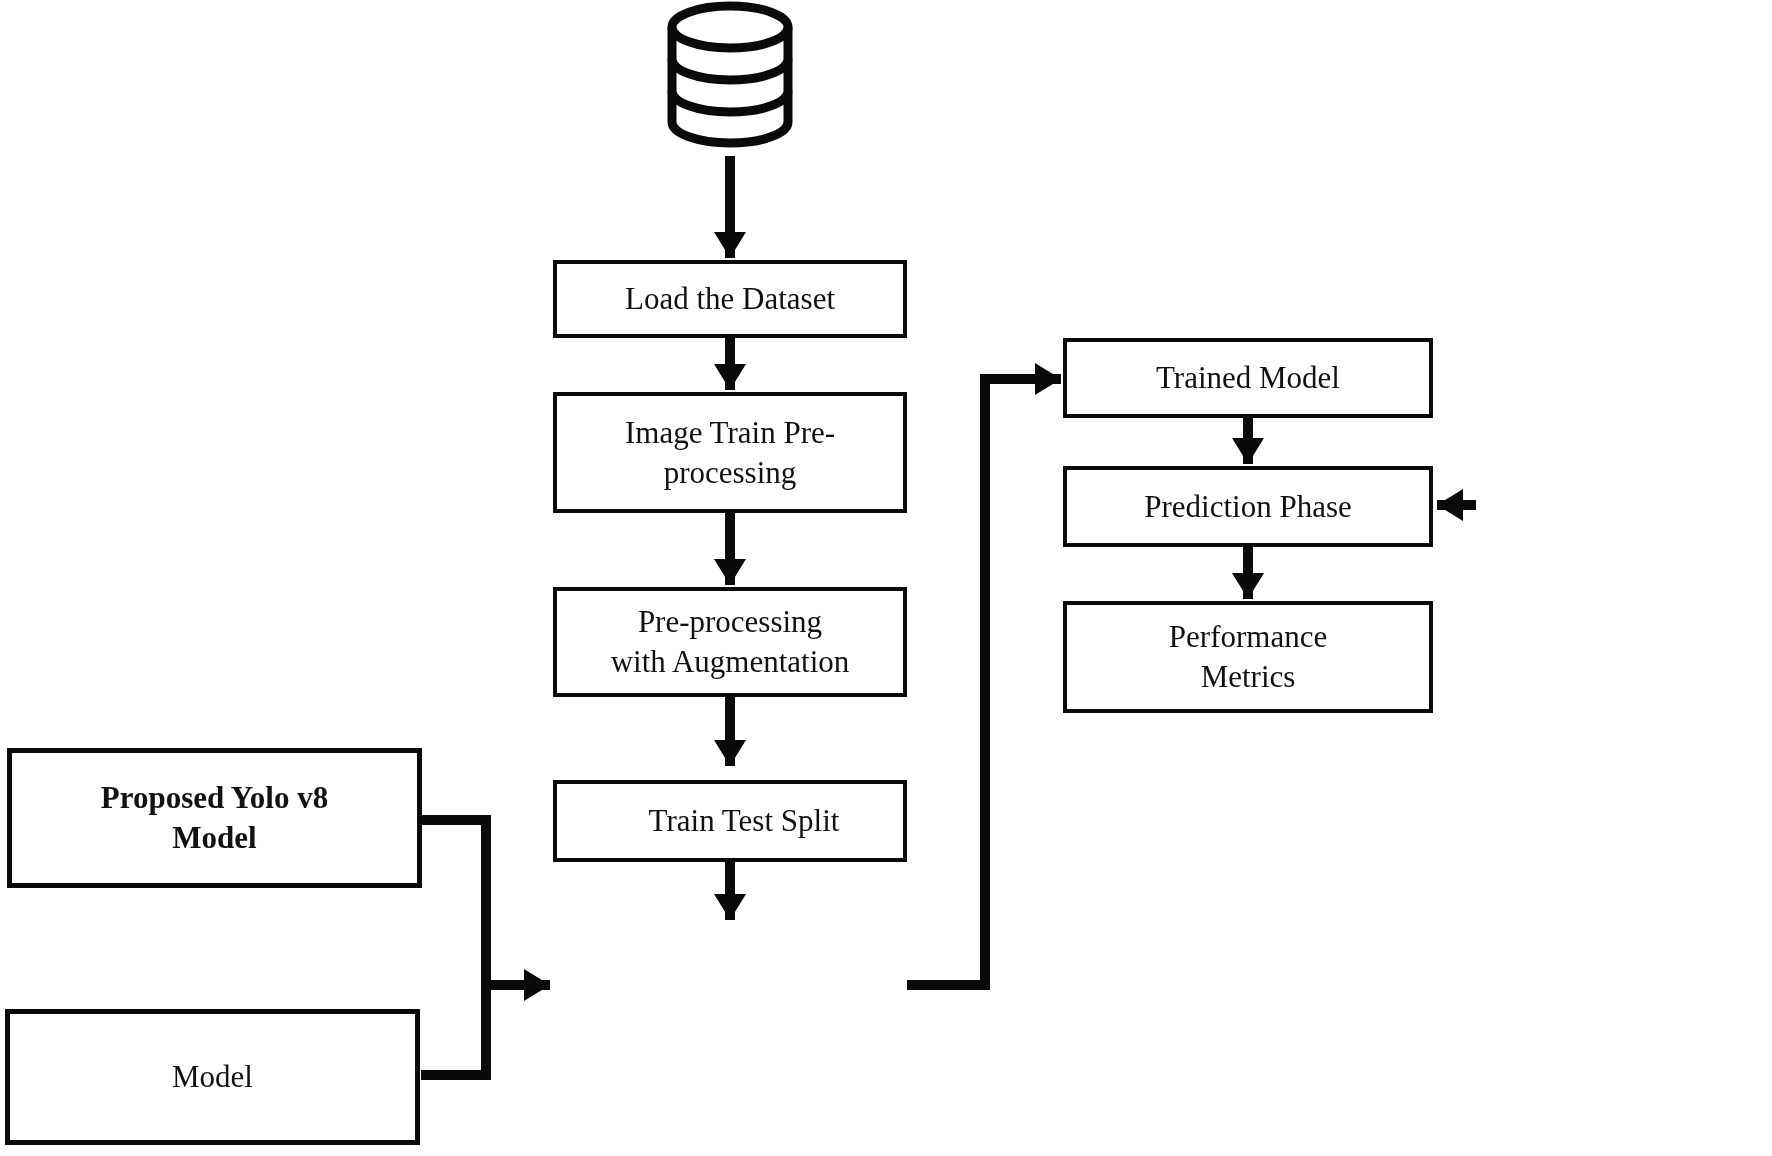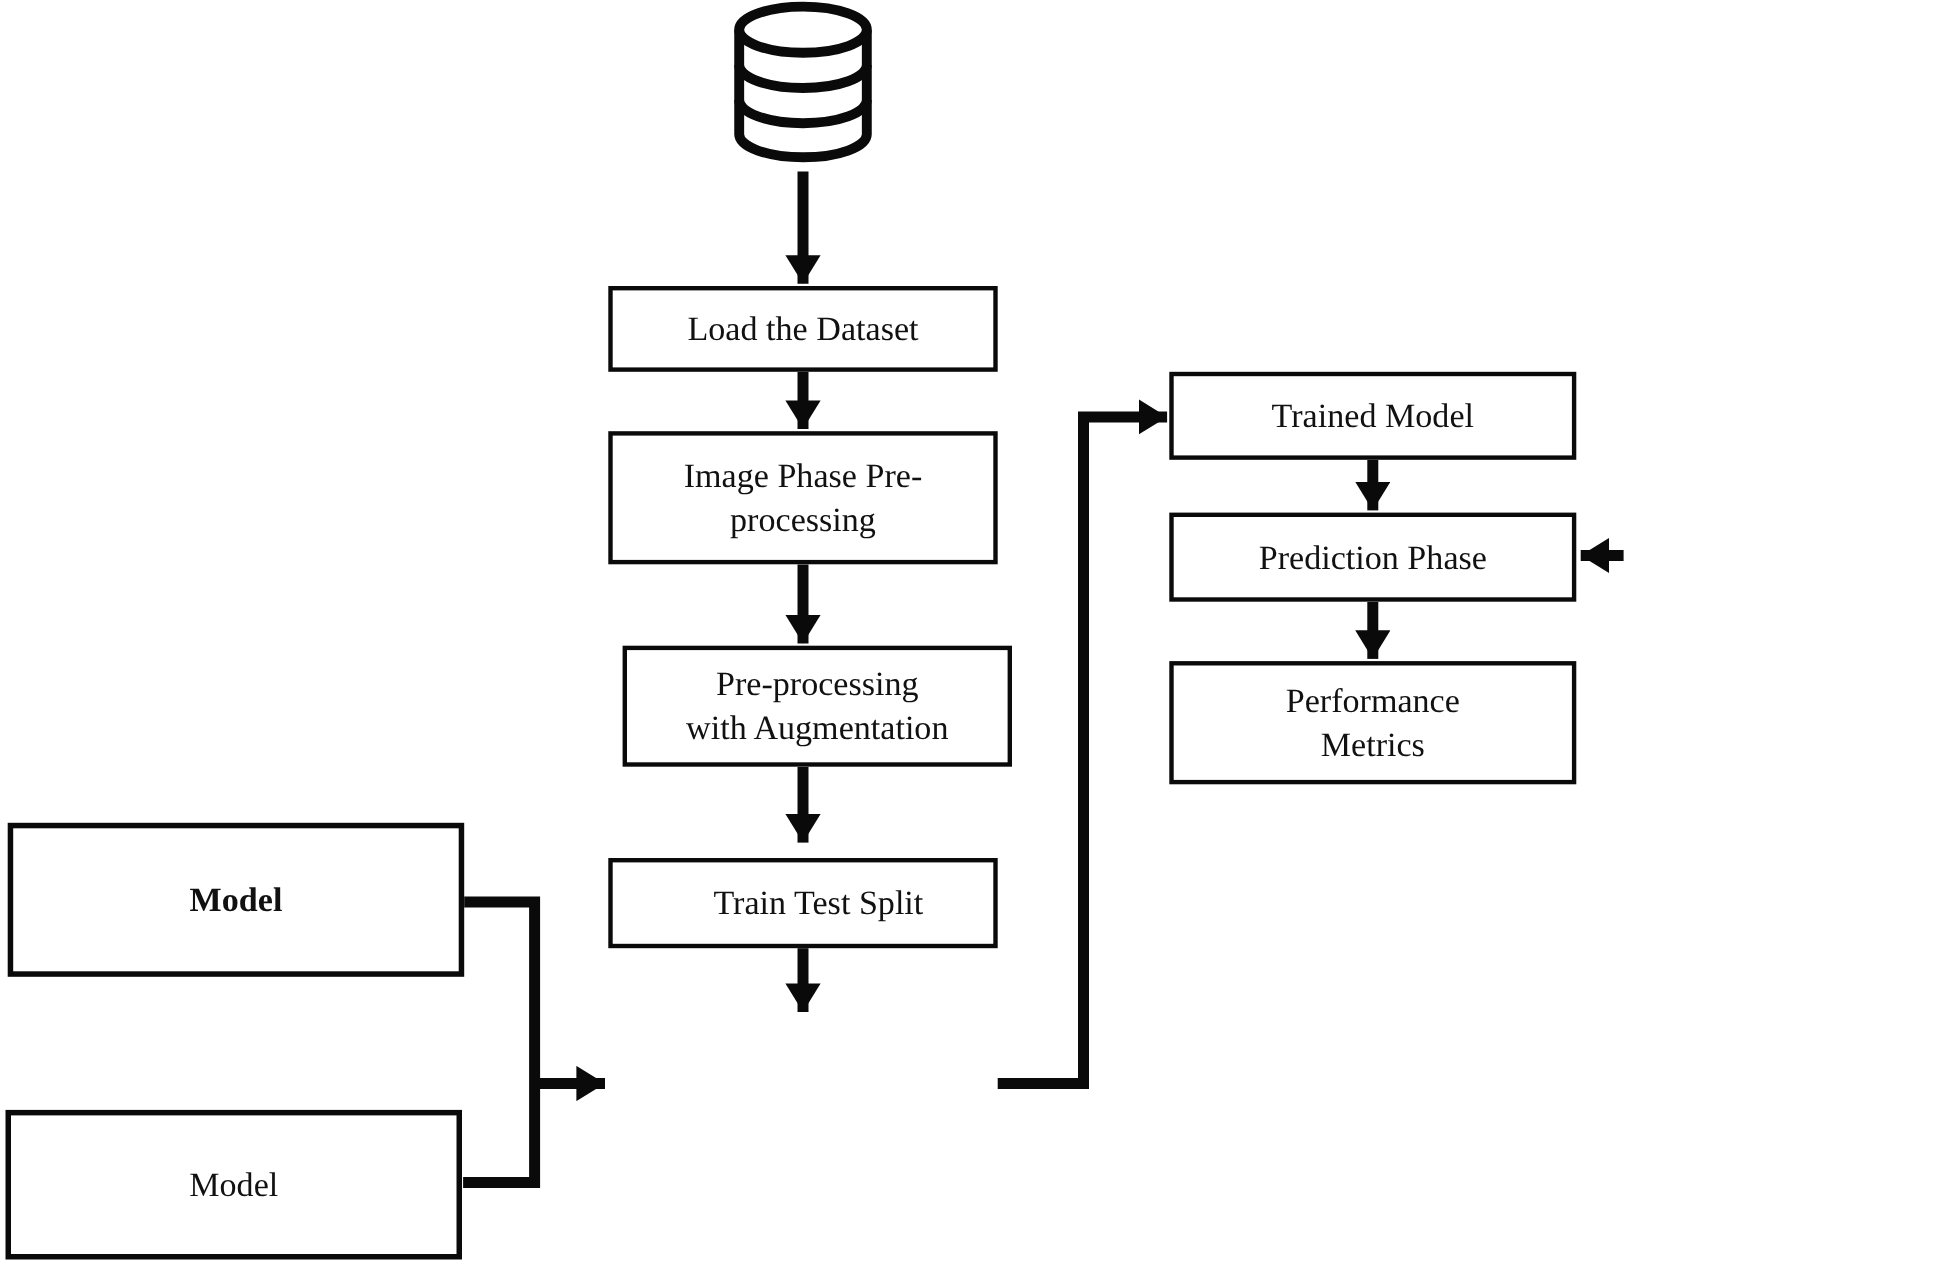--- a/index.html
+++ b/index.html
@@ -73,7 +73,7 @@
   </div>
 
   <div class="node" id="n-imagelabel">
-    <span class="l">Image Phase Pre-</span>
+    <span class="l">Image Train Pre-</span>
     <span class="l">processing</span>
   </div>
 

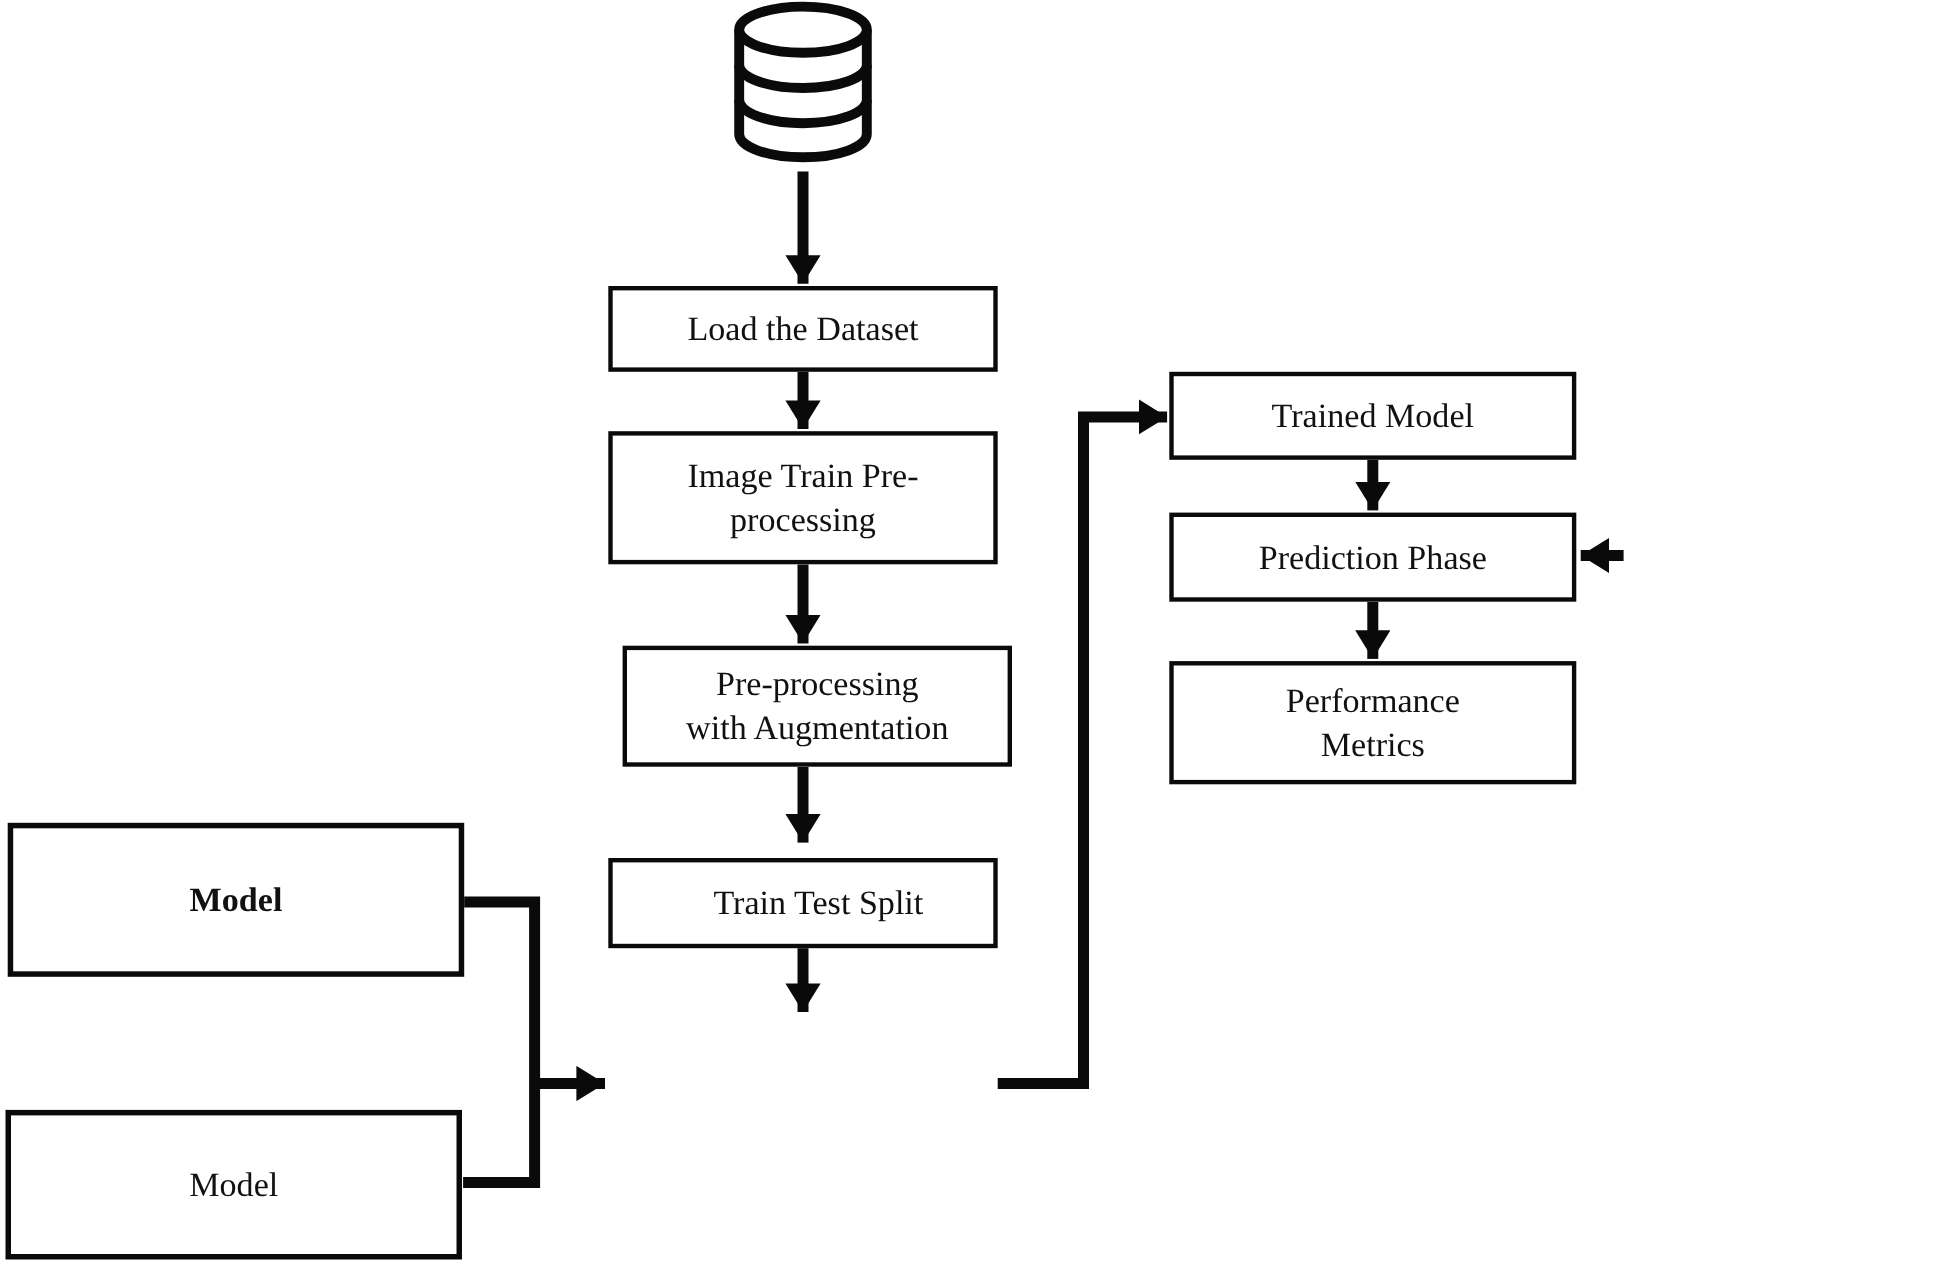--- a/index.html
+++ b/index.html
@@ -23,7 +23,7 @@
   .node .l{display:block; white-space:nowrap;}
   #n-load     {left:553px; top:260px;  width:354px; height:78px;}
   #n-imagelabel{left:553px; top:392px; width:354px; height:121px;}
-  #n-augment  {left:566px; top:587px;  width:354px; height:110px;text-align:center;}
+  #n-augment  {left:553px; top:587px;  width:354px; height:110px;text-align:center;}
   #n-split    {left:553px; top:780px;  width:354px; height:82px;padding-left:28px;}
   #n-detect   {left:552px; top:922px;  width:355px; height:126px;
                background:var(--accent-fill,#4472C4); border:6px solid var(--accent-border,#2E5395);

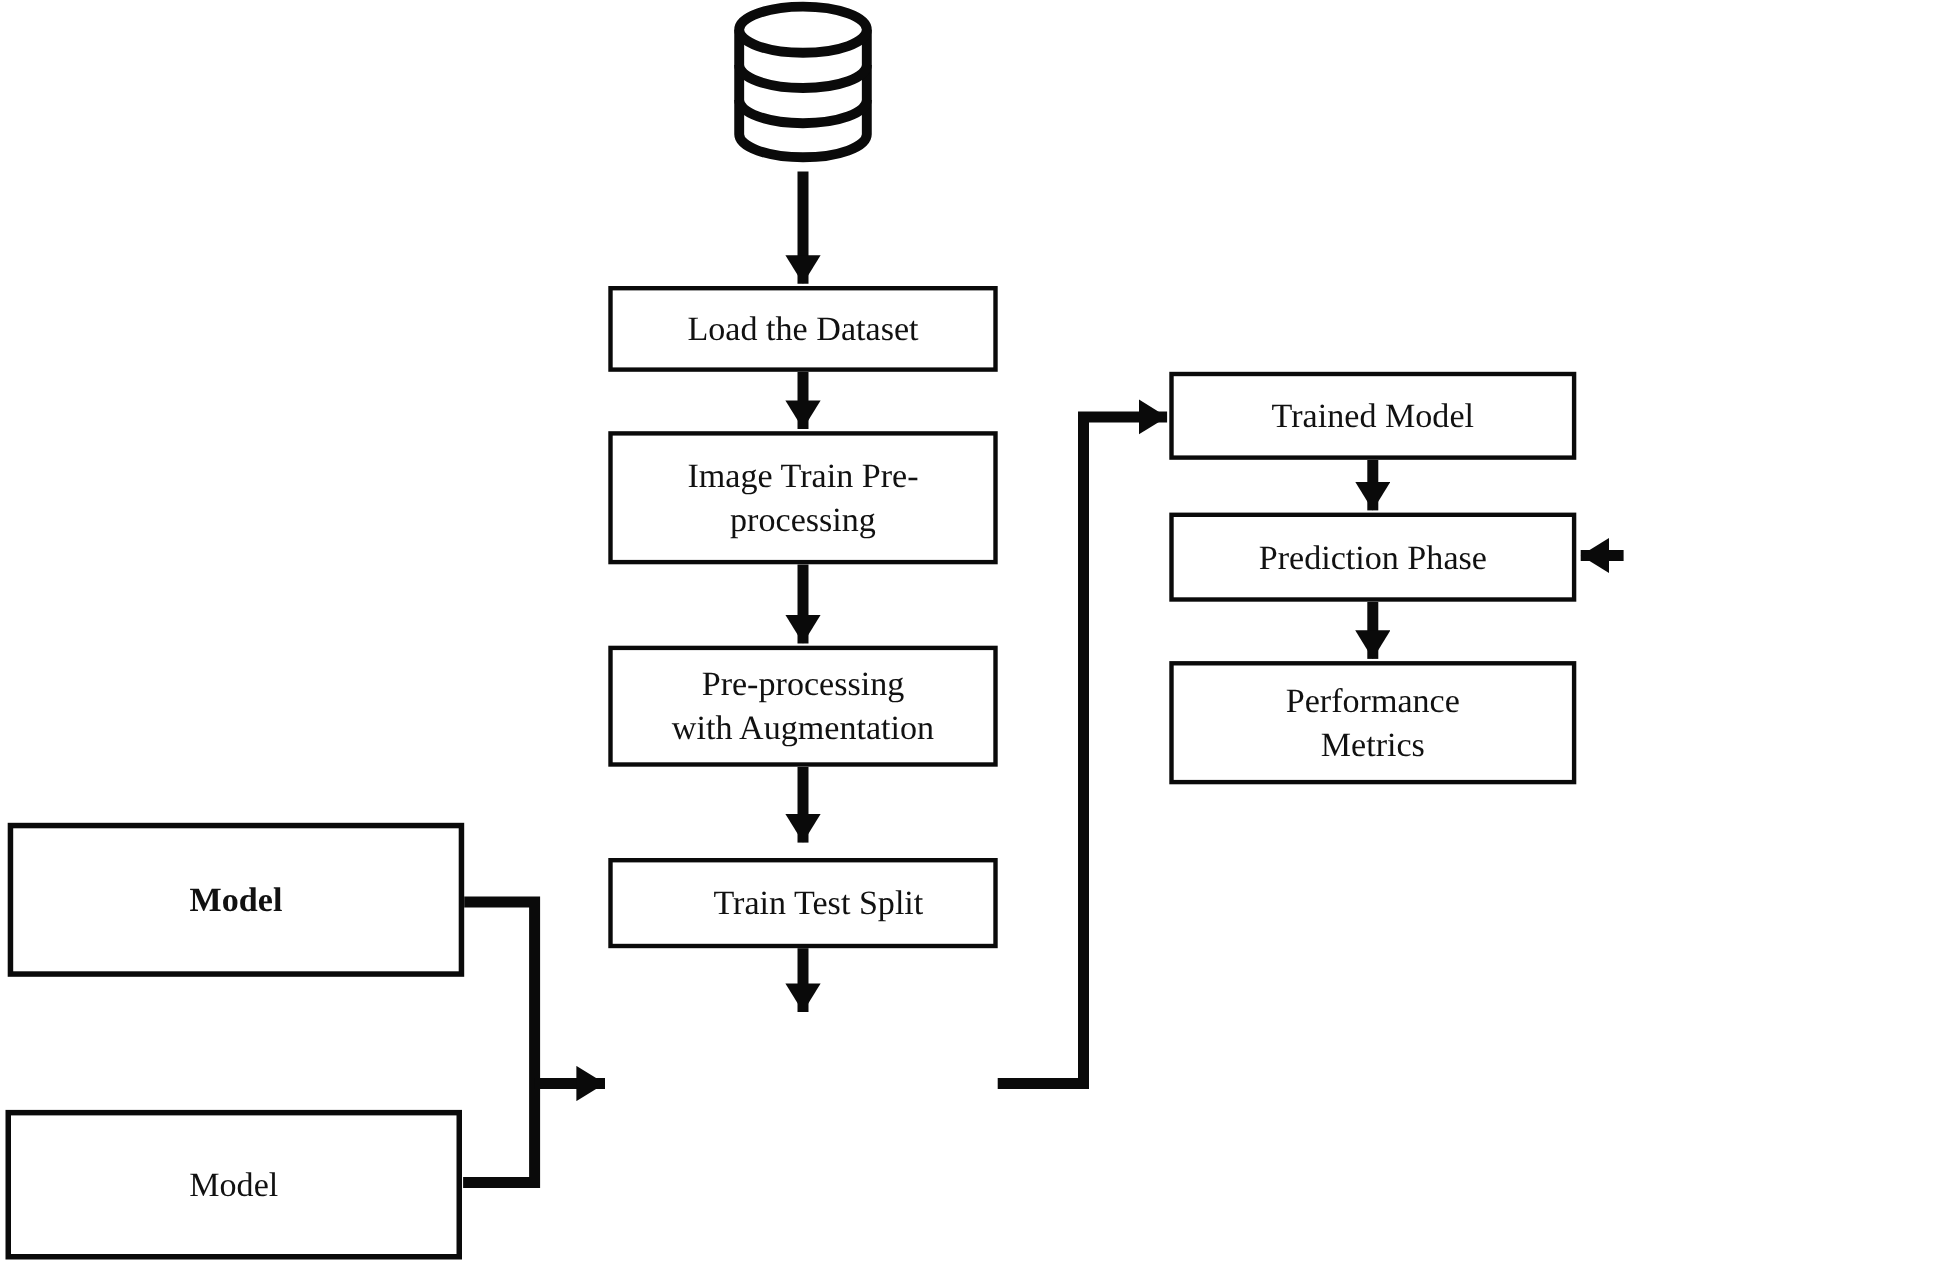--- a/index.html
+++ b/index.html
@@ -88,6 +88,7 @@
 
 
   <div class="node" id="n-proposed">
+    <span class="l">Proposed Yolo v8</span>
     <span class="l">Model</span>
   </div>
 

